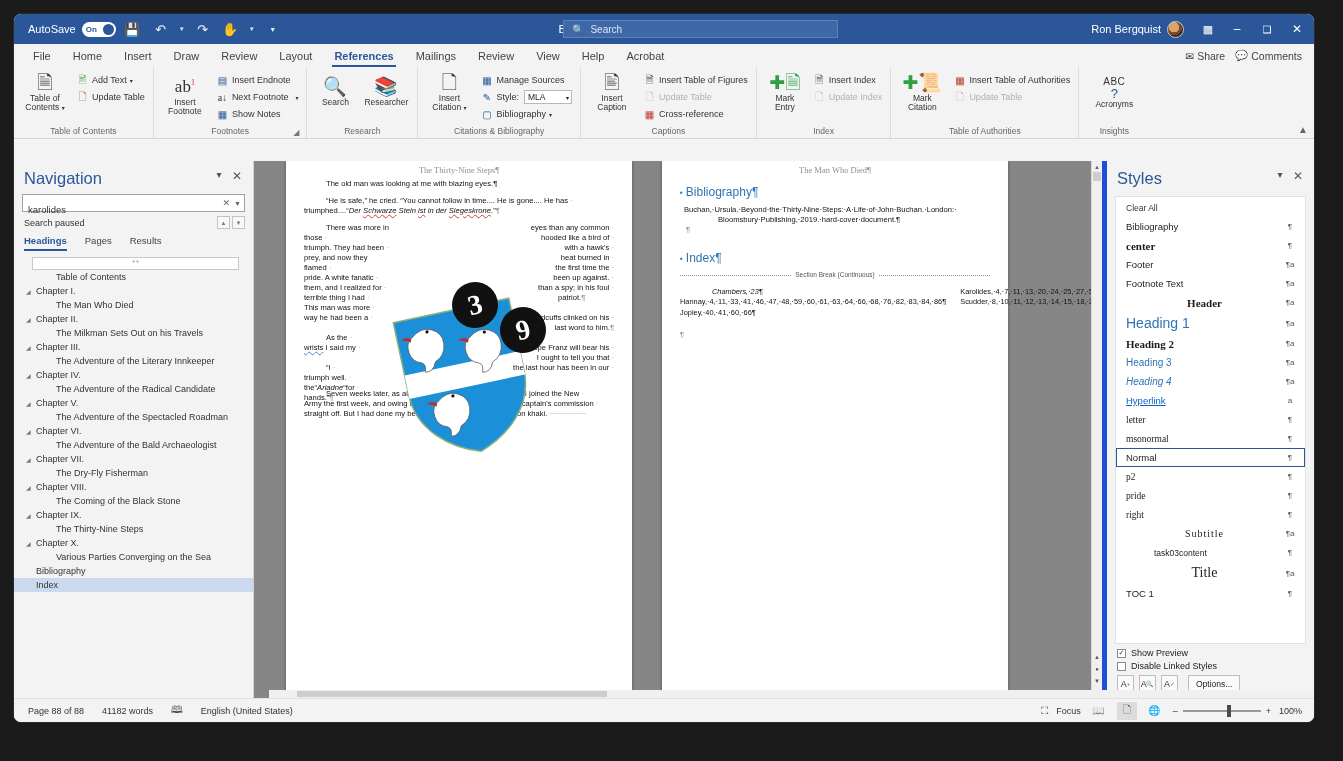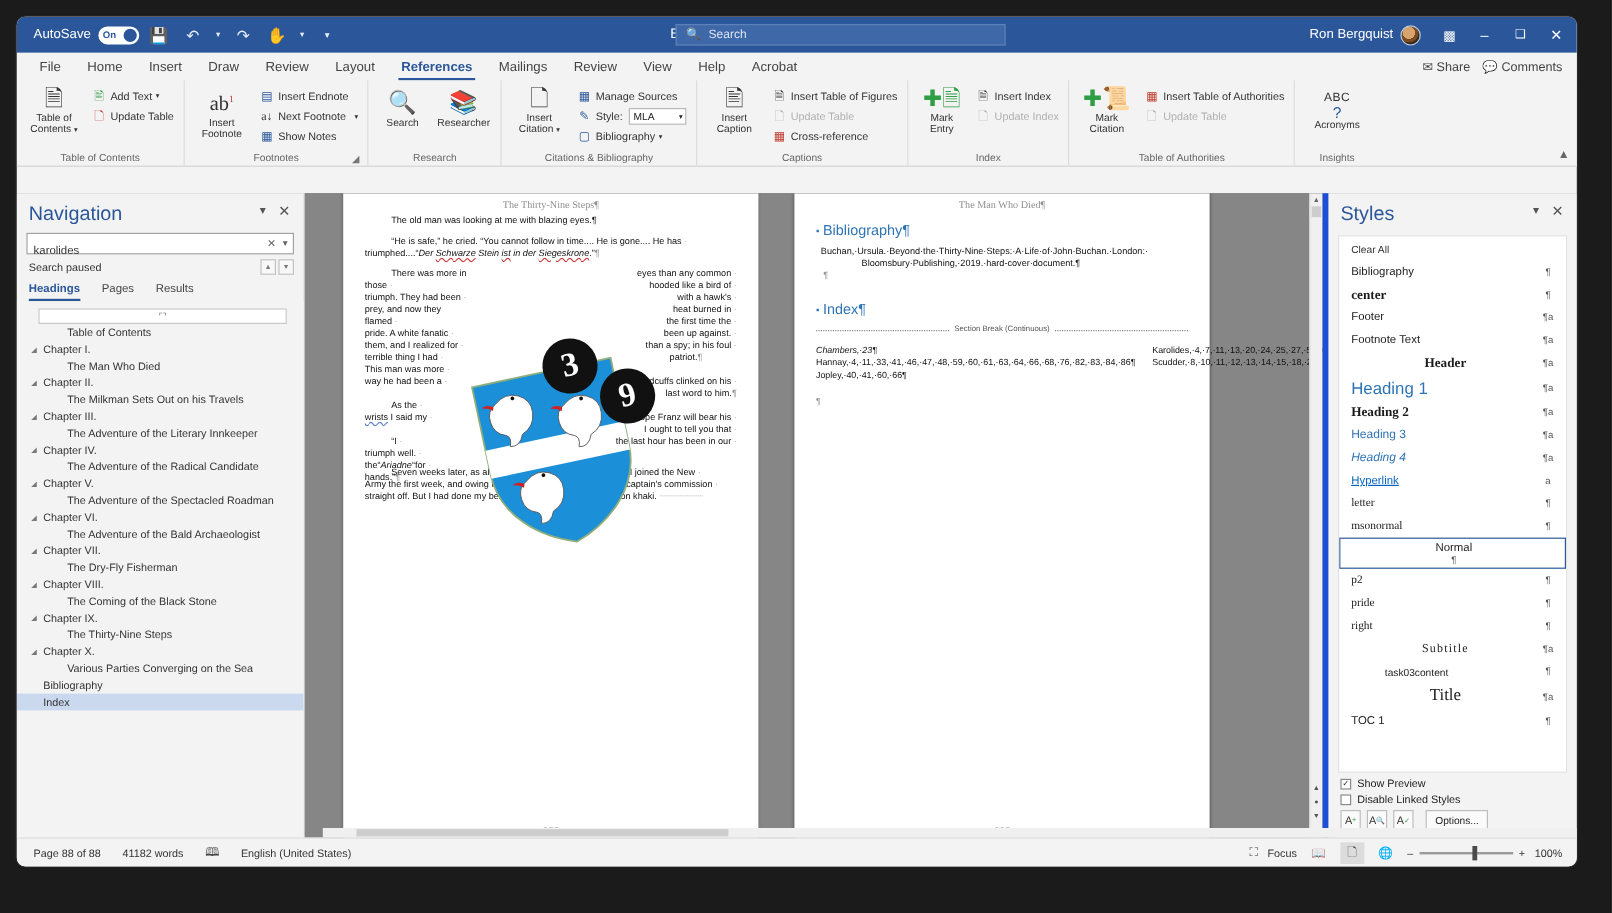--- a/index.html
+++ b/index.html
@@ -739,7 +739,7 @@
           </div>
           <div class="idxcols">
             <div class="idxcol">
-              <div class="hang" style="font-style:italic;">Chambers,·23¶</div>
+              <div class="hang" style="font-style:italic;margin-left:32px;">Chambers,·23¶</div>
               <div class="hang">Hannay,·4,·11,·33,·41,·46,·47,·48,·59,·60,·61,·63,·64,·66,·68,·76,·82,·83,·84,·86¶</div>
               <div class="hang">Jopley,·40,·41,·60,·66¶</div>
               <div style="height:11px;"></div>

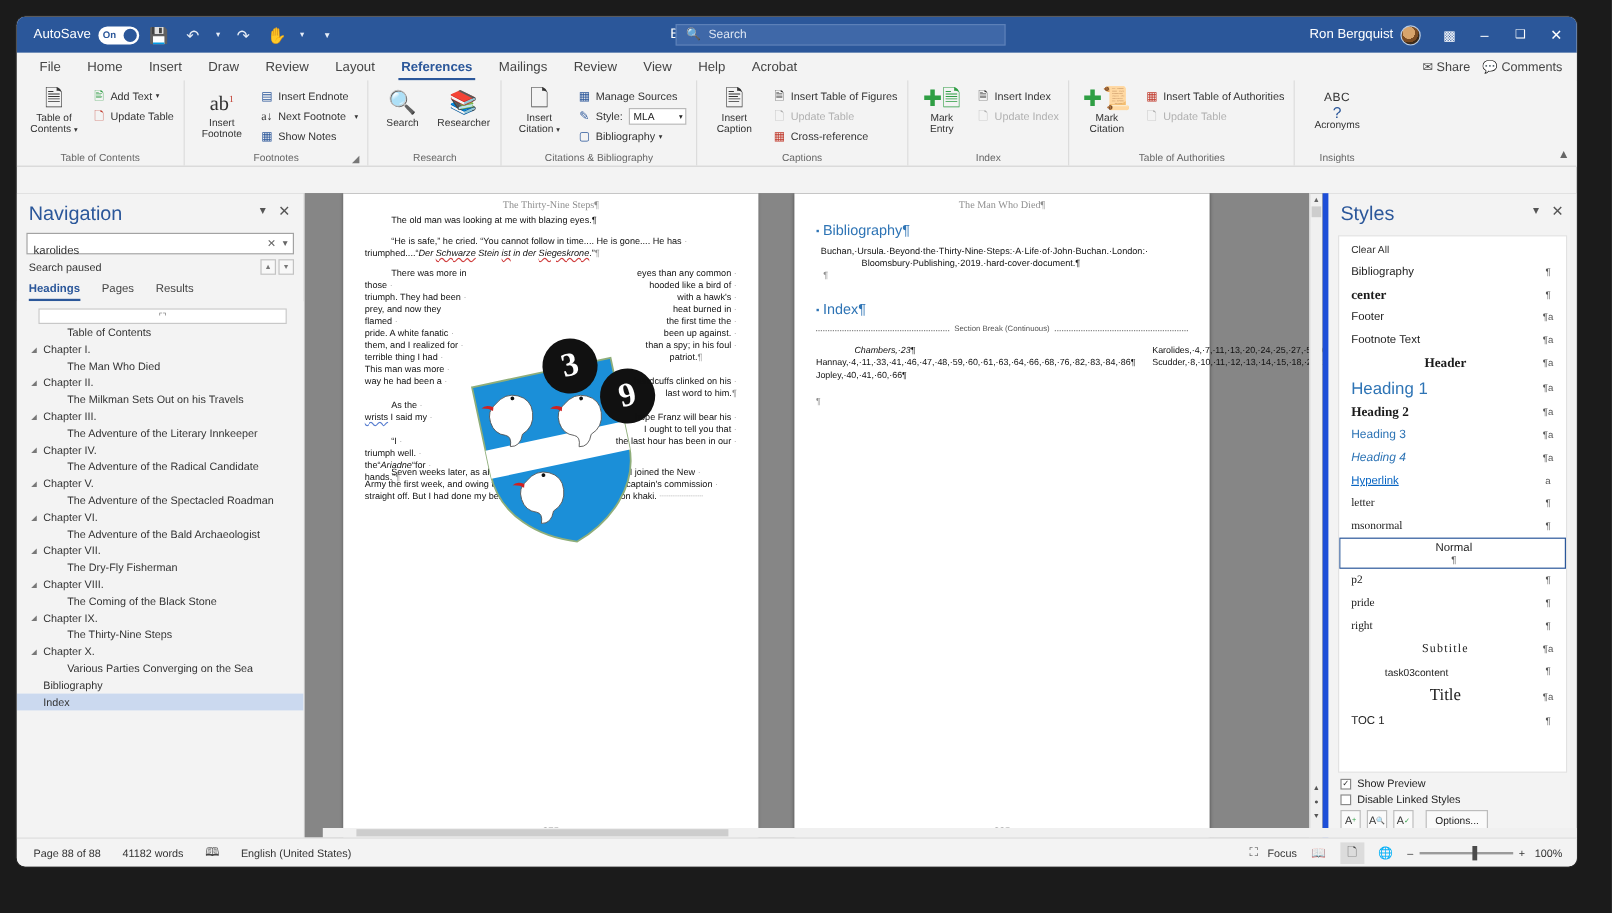--- a/index.html
+++ b/index.html
@@ -245,7 +245,7 @@
     padding:3px 8px 3px 10px; font-size:9.5px; color:#222; min-height:19px;
   }
   .srow .mark { font-size:8px; color:#555; width:14px; text-align:center; }
-  .srow.selected { border:1px solid #2b579a; padding:2px 7px 2px 9px;flex-direction:column; }
+  .srow.selected { border:1px solid #2b579a; padding:2px 7px 2px 9px; }
   .s-serif { font-family:"Liberation Serif", serif; }
   .s-h1 { color:#2e74b5; font-size:14px; font-family:"Liberation Sans", sans-serif; }
   .s-h2 { color:#1b1b1b; font-size:11px; font-weight:bold; font-family:"Liberation Serif", serif; }

